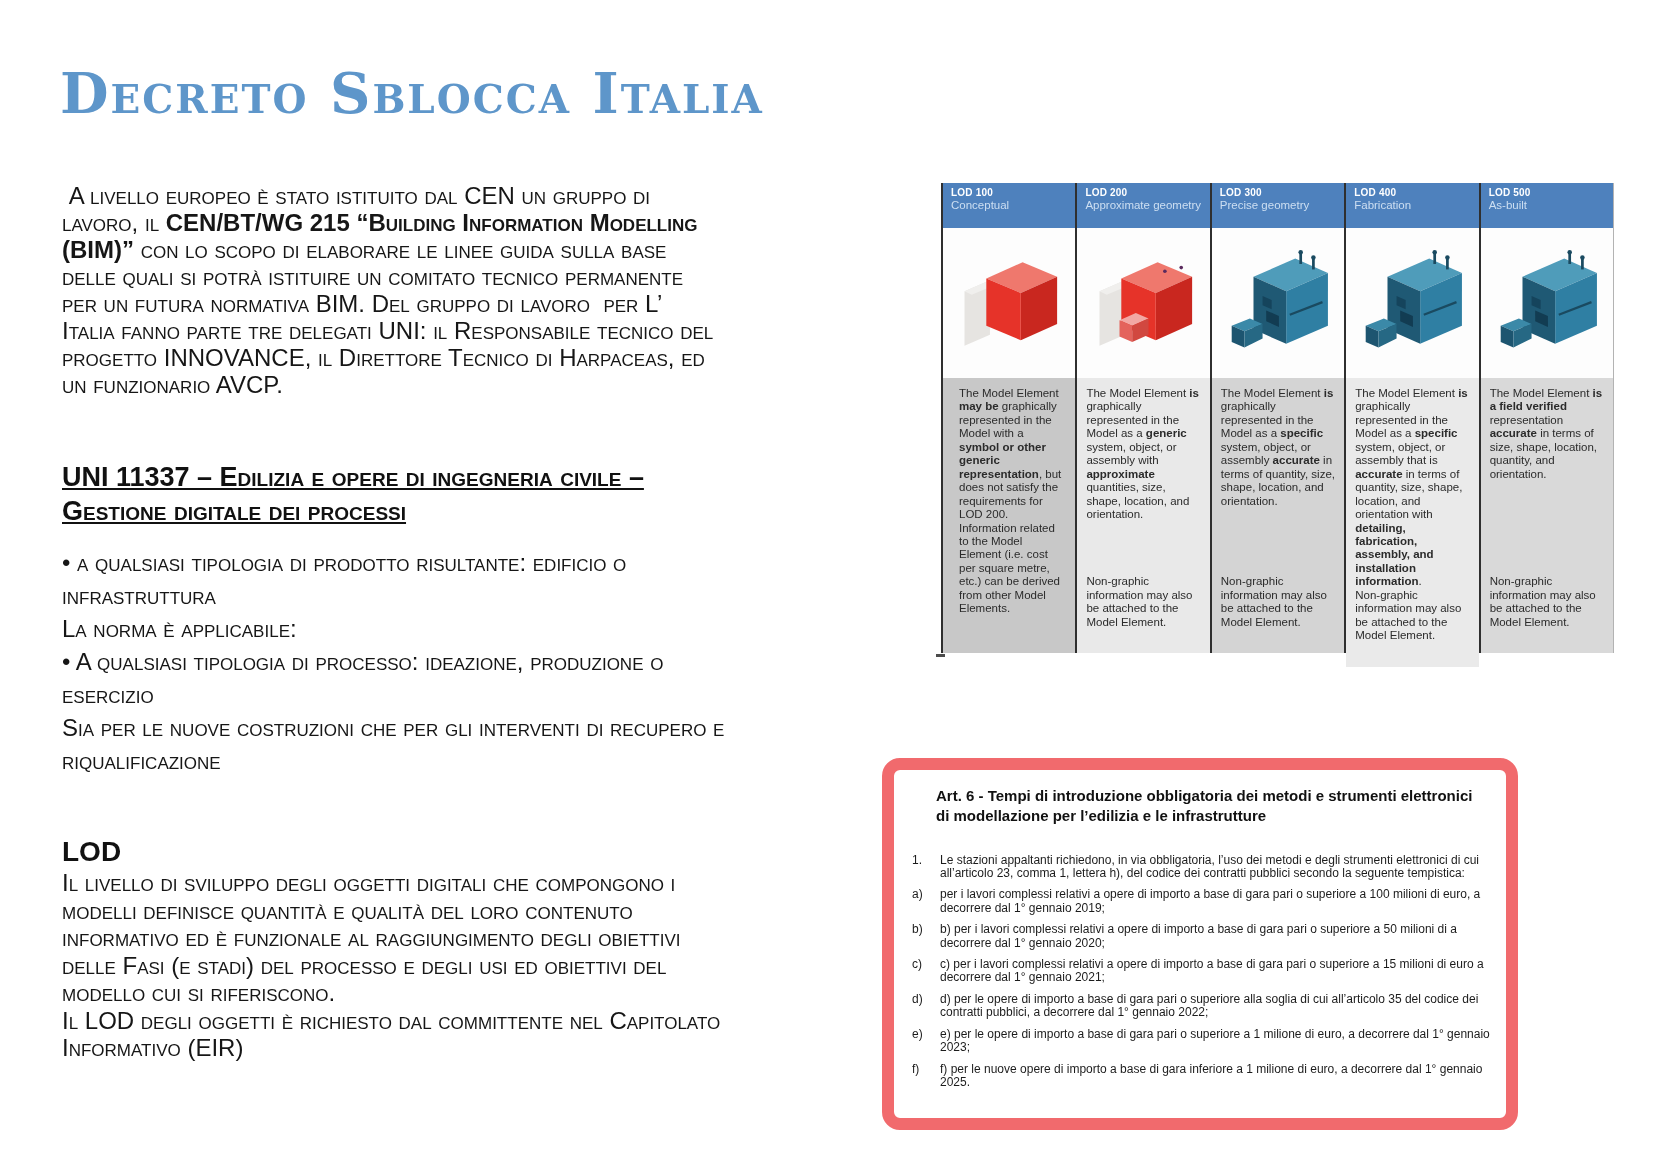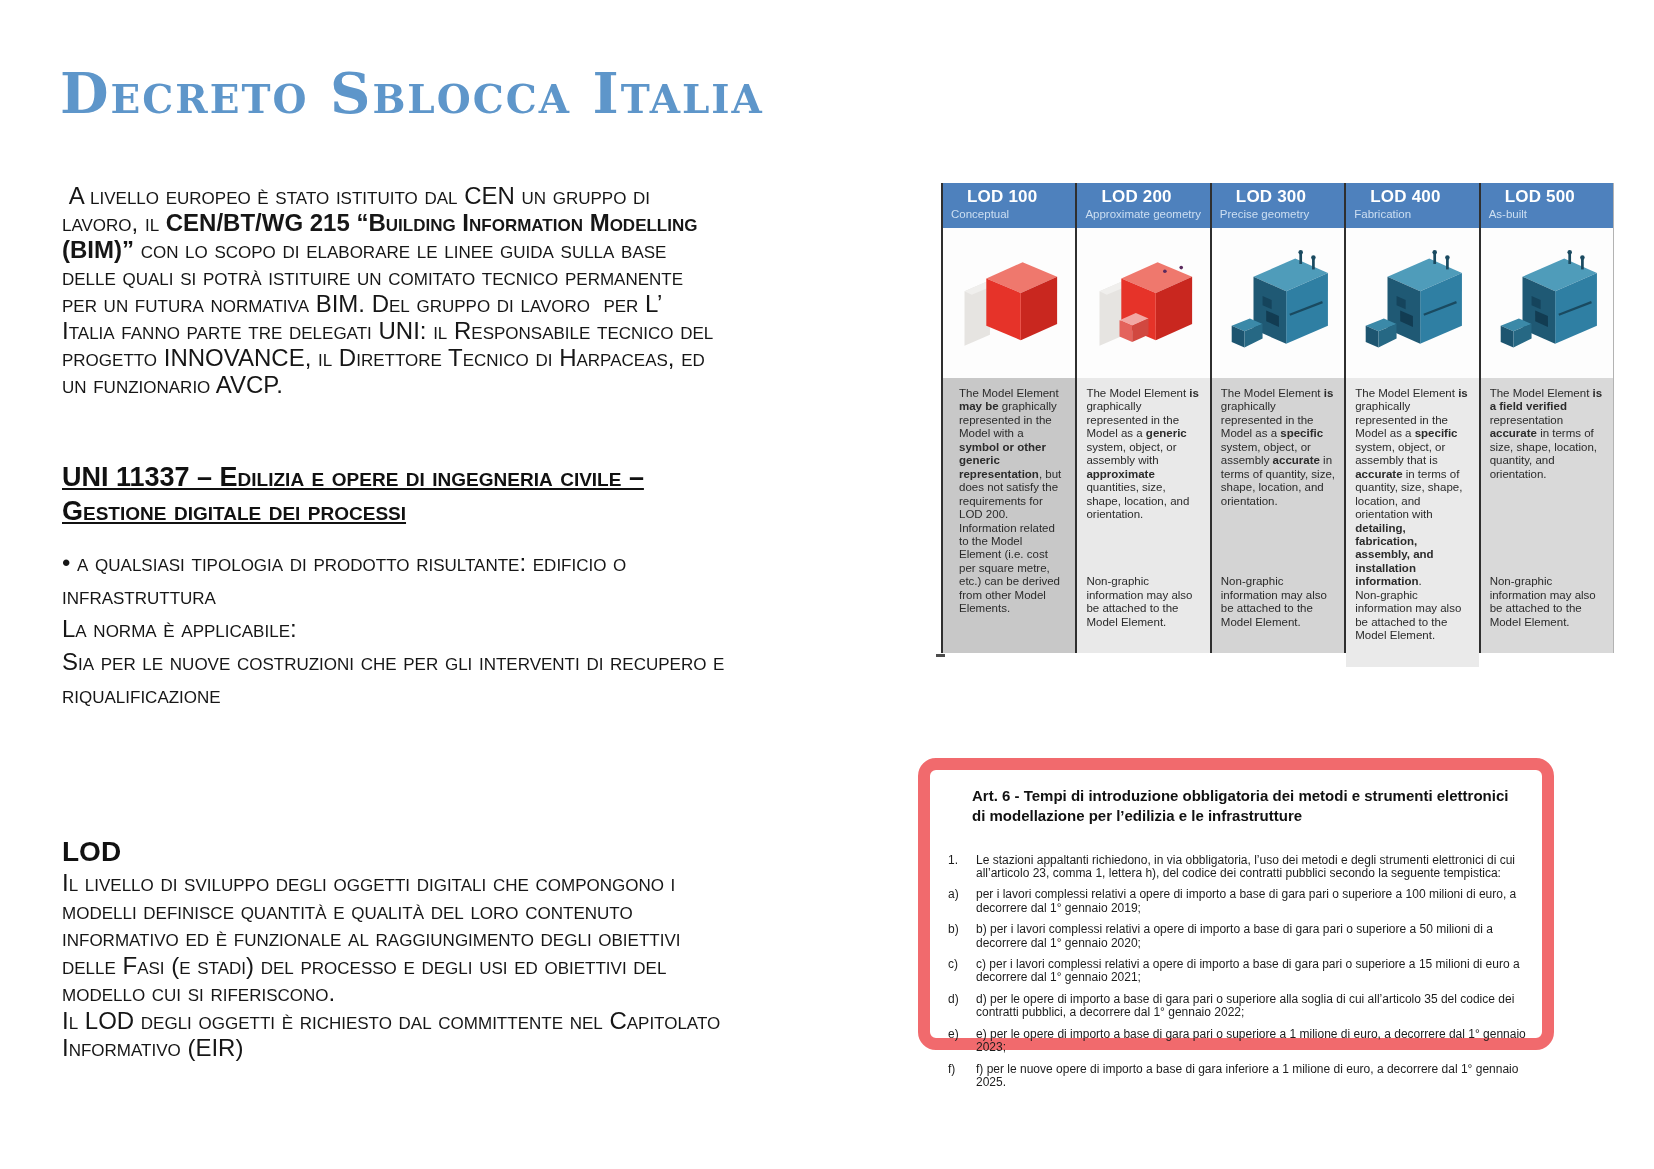--- a/index.html
+++ b/index.html
@@ -60,7 +60,7 @@
   .lod-header {
     height:45px; background:#4e81bd; padding:4px 8px 2px 8px; flex:0 0 45px;
   }
-  .lod-header .t { font-weight:bold; font-size:17px; color:#ffffff; letter-spacing:.2px;margin-left:16px; }
+  .lod-header .t { font-weight:bold; font-size:10px; color:#ffffff; letter-spacing:.2px; }
   .lod-header .s { font-size:11.5px; color:#cddff2; margin-top:1px; }
   .lod-img {
     flex:0 0 150px; background:#fdfdfd;

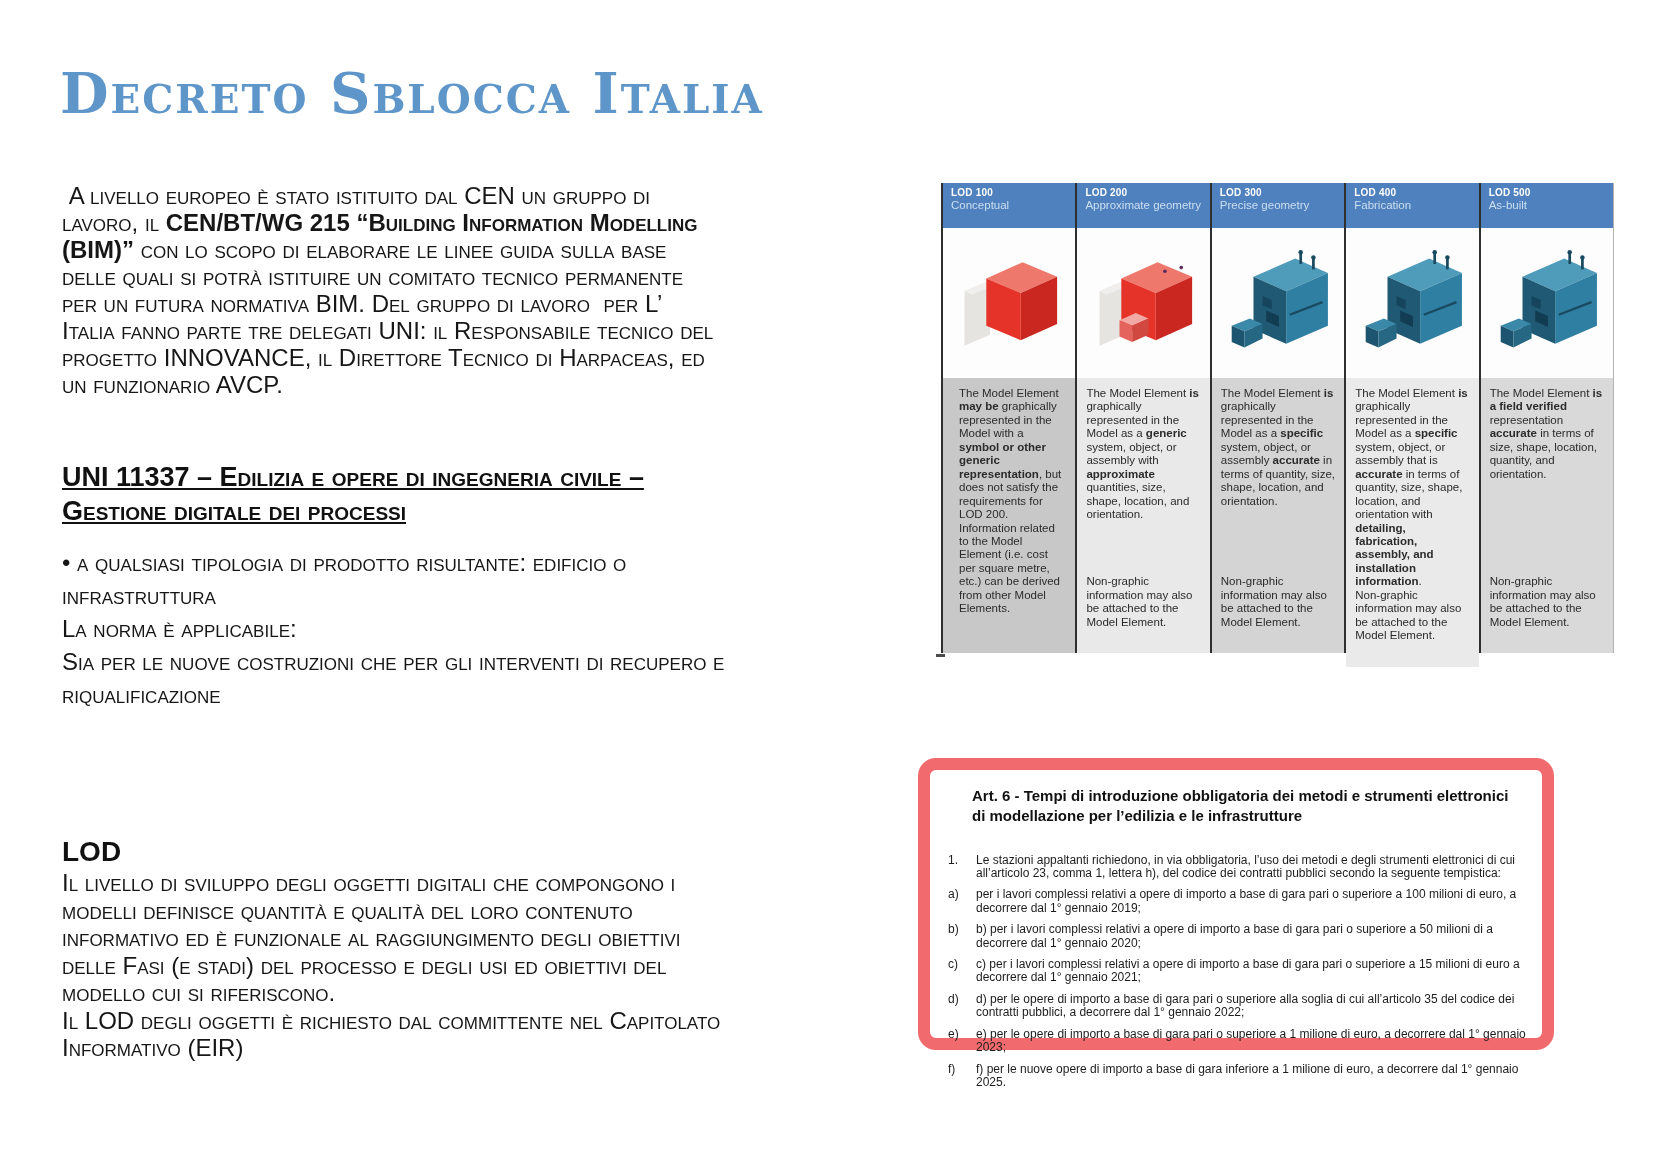--- a/index.html
+++ b/index.html
@@ -114,6 +114,7 @@
 <div class="norma-block sc">
   <div>• a qualsiasi tipologia di prodotto risultante: edificio o infrastruttura</div>
   <div>La norma è applicabile:</div>
+  <div>• A qualsiasi tipologia di processo: ideazione, produzione o esercizio</div>
   <div>Sia per le nuove costruzioni che per gli interventi di recupero e riqualificazione</div>
 </div>
 

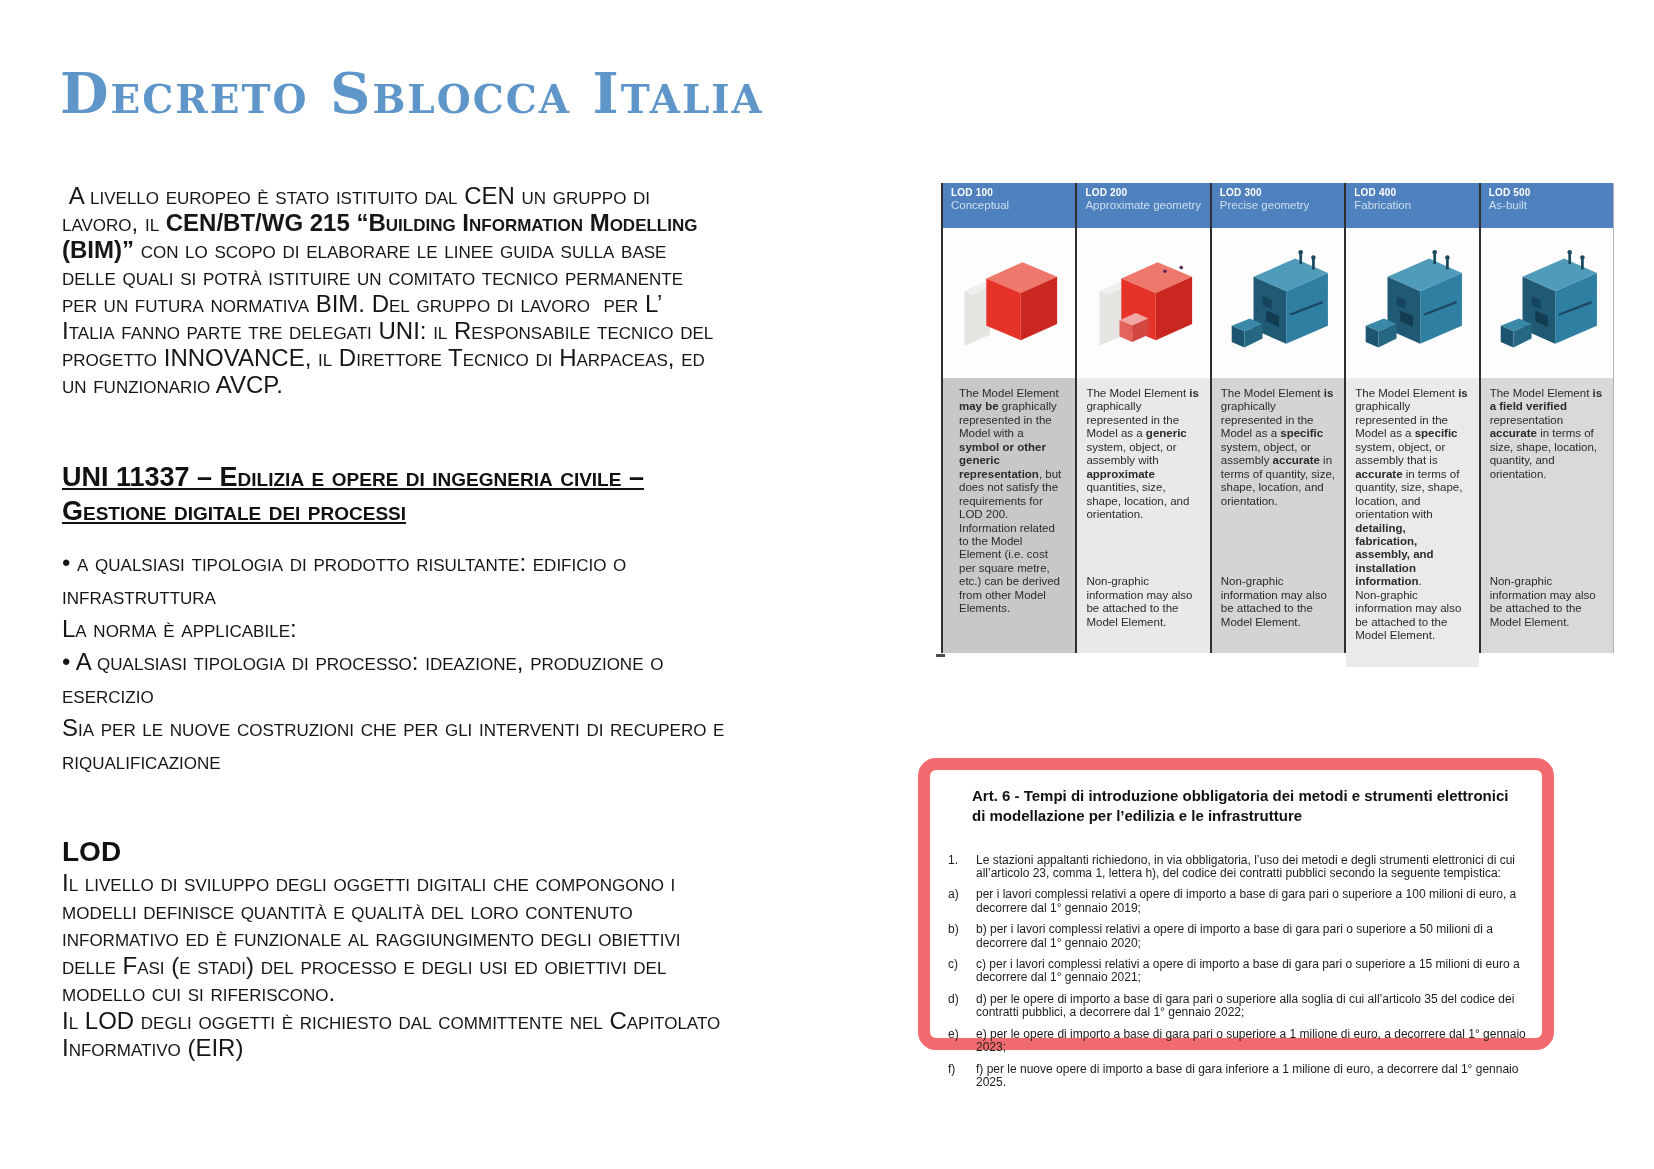--- a/index.html
+++ b/index.html
@@ -83,7 +83,7 @@
 
   
   .art6-box {
-    position:absolute; left:918px; top:758px; width:636px; height:292px;
+    position:absolute; left:882px; top:758px; width:636px; height:372px;
     background:#ffffff;
     border:12px solid #f16a6d; border-radius:18px;
     padding:12px 16px 10px 18px;

